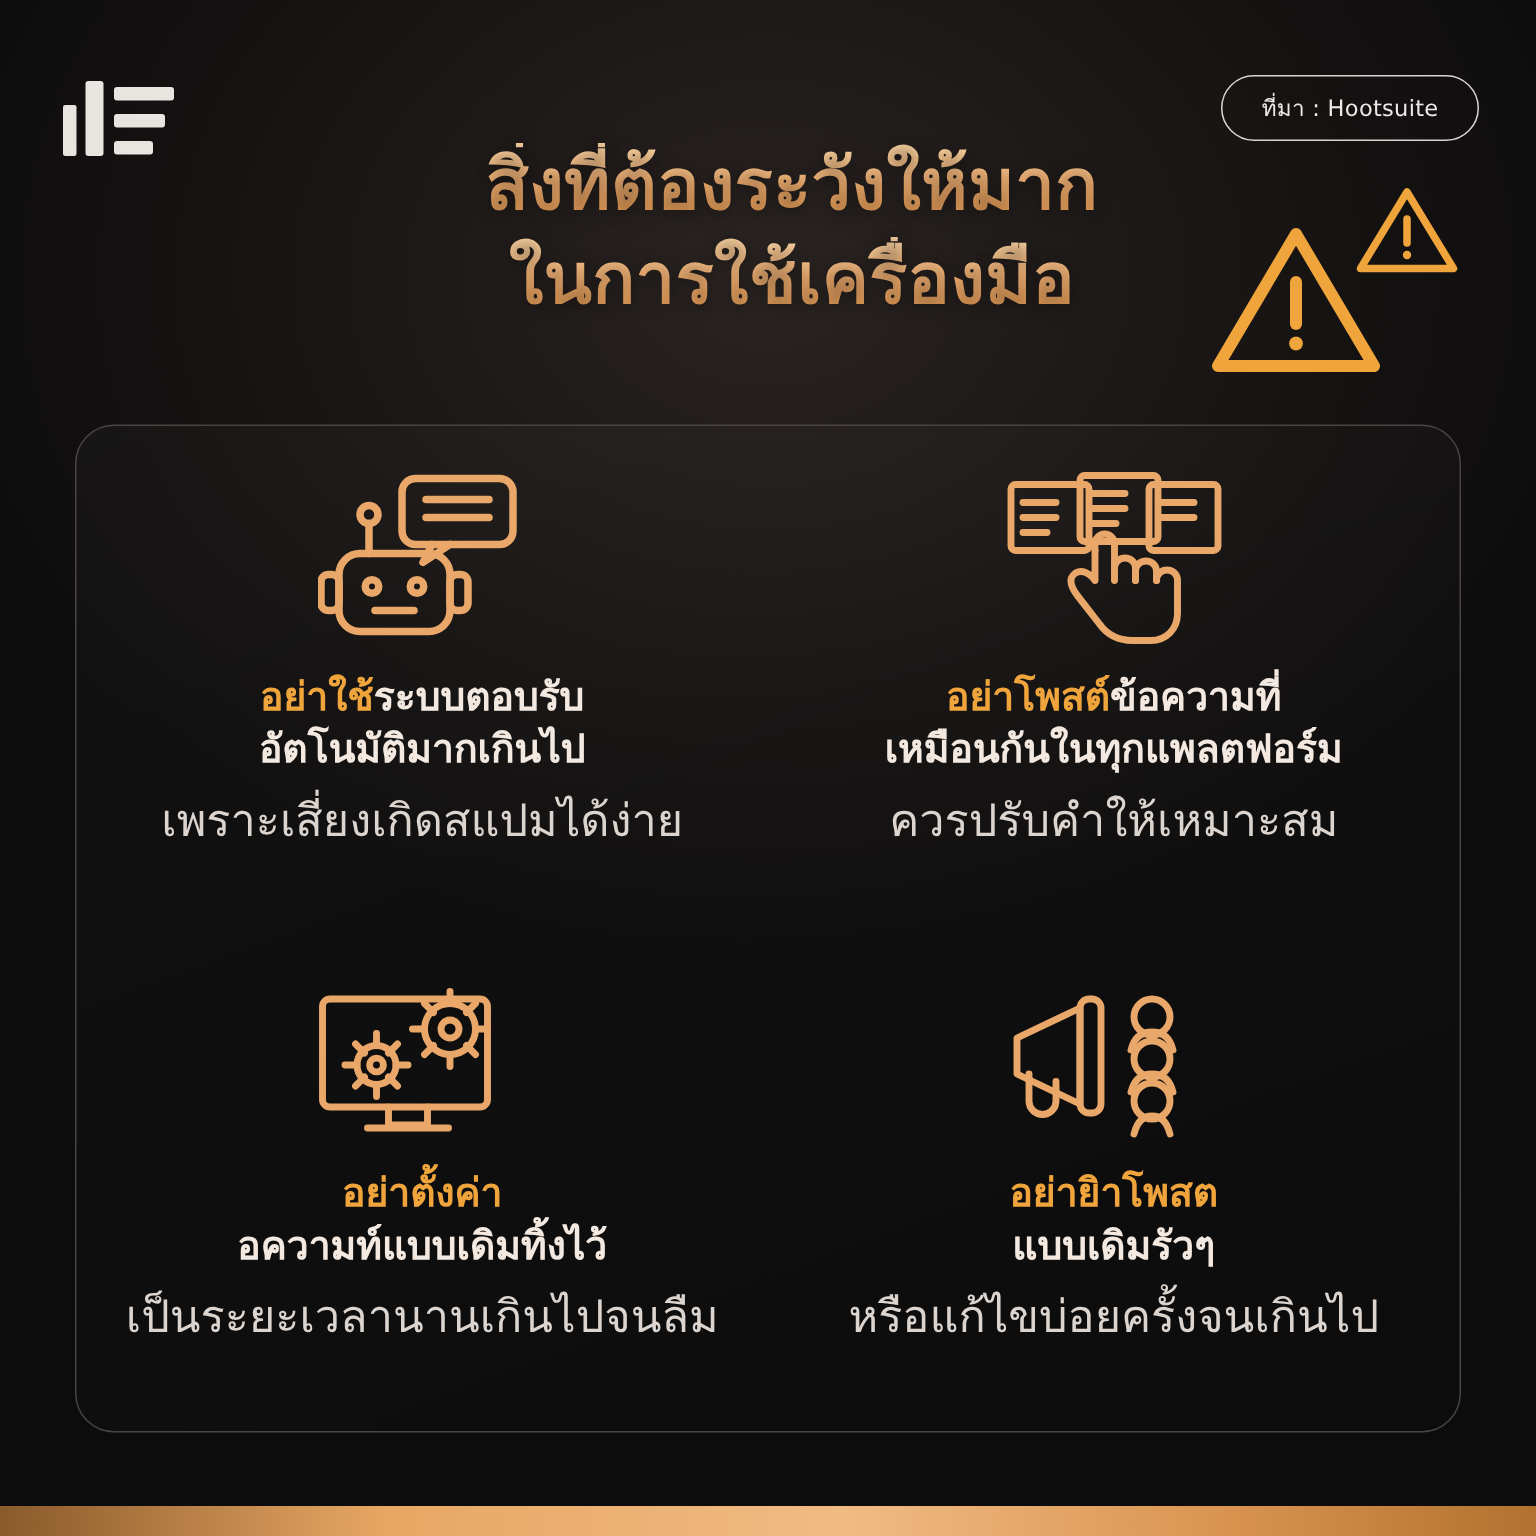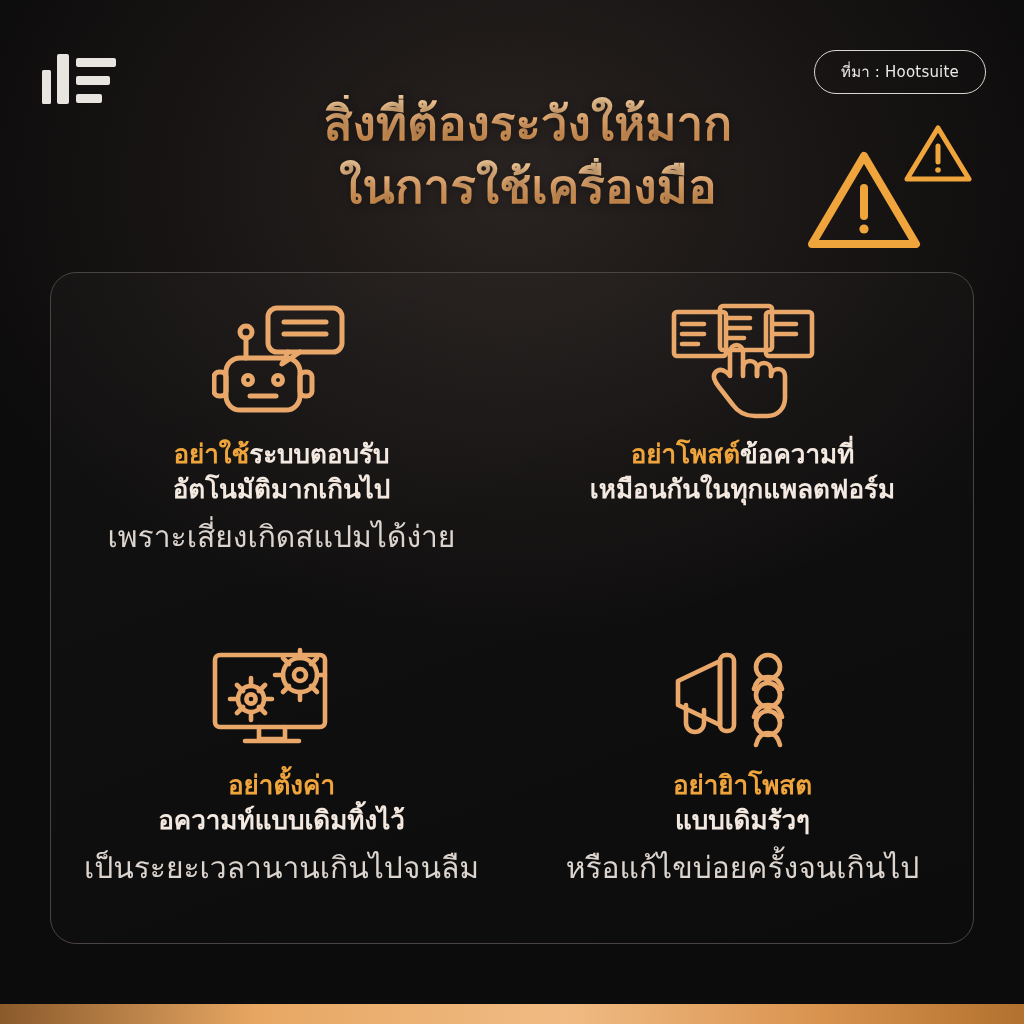--- a/index.html
+++ b/index.html
@@ -99,7 +99,7 @@
   .card {
     position: absolute;
     left: 50px;
-    top: 272px;
+    top: 283px;
     width: 924px;
     height: 672px;
     border: 1.5px solid #4a4442;

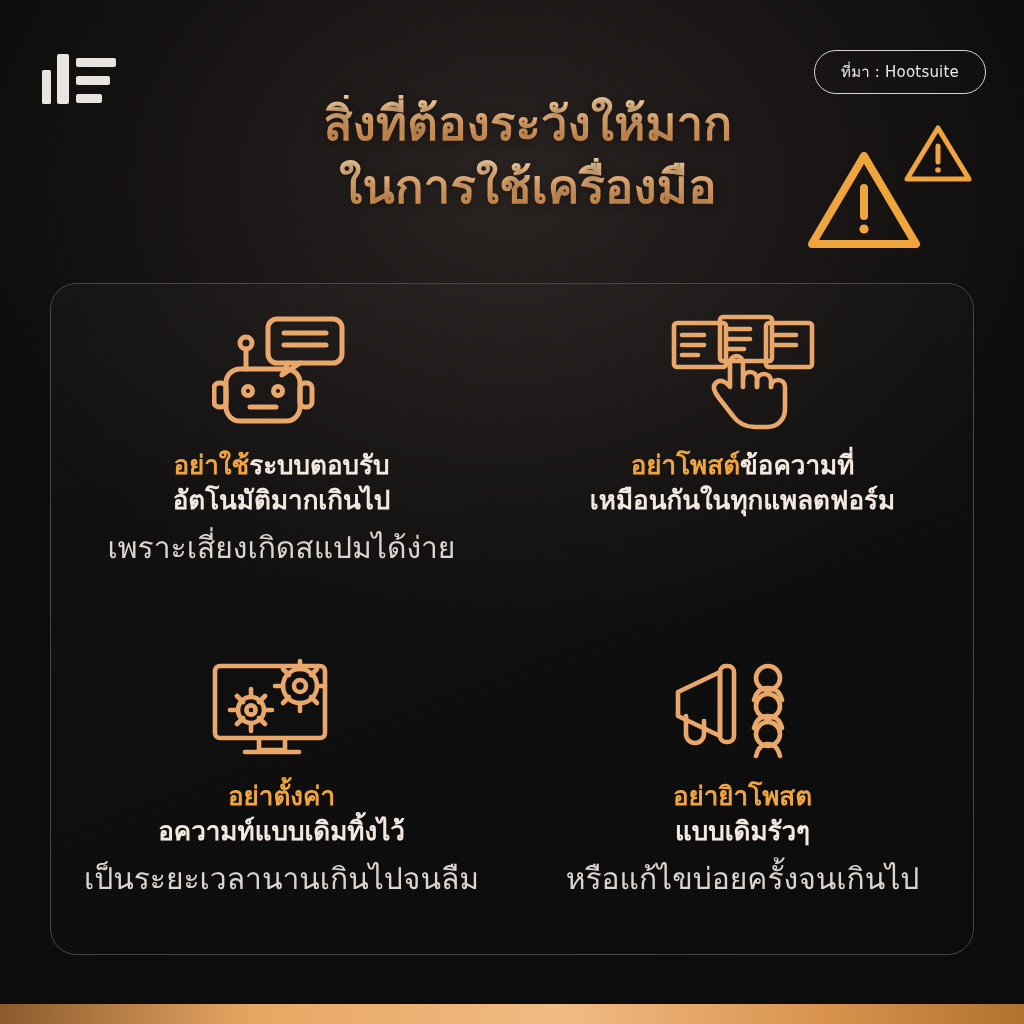--- a/index.html
+++ b/index.html
@@ -249,6 +249,7 @@
           <span class="hl">อย่าโพสต์</span><span>ข้อความที่</span><br>
           <span>เหมือนกันในทุกแพลตฟอร์ม</span>
         </div>
+        <div class="cell-sub">ควรปรับคำให้เหมาะสม</div>
       </div>
 
       <div class="cell row2">

